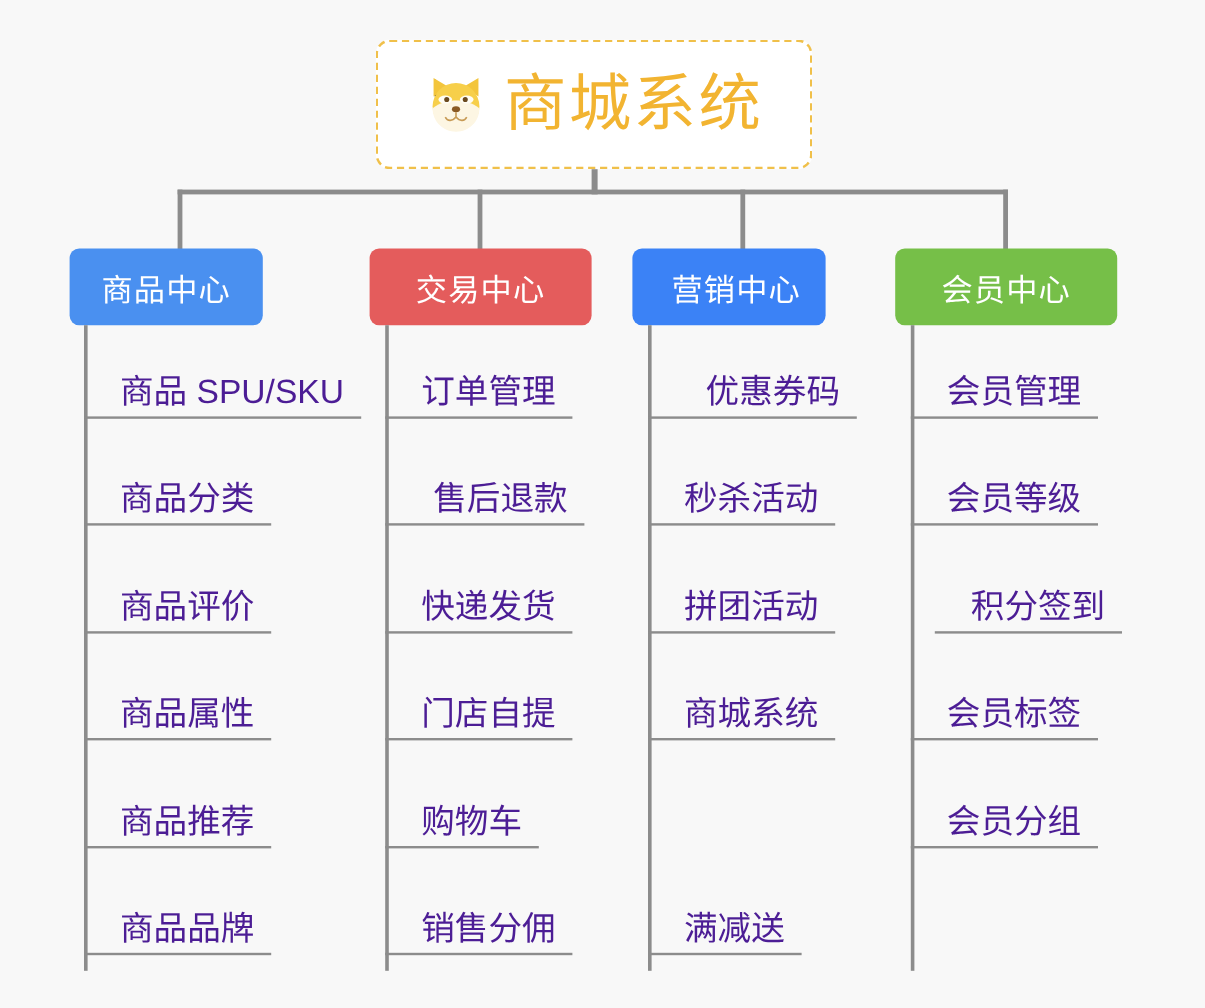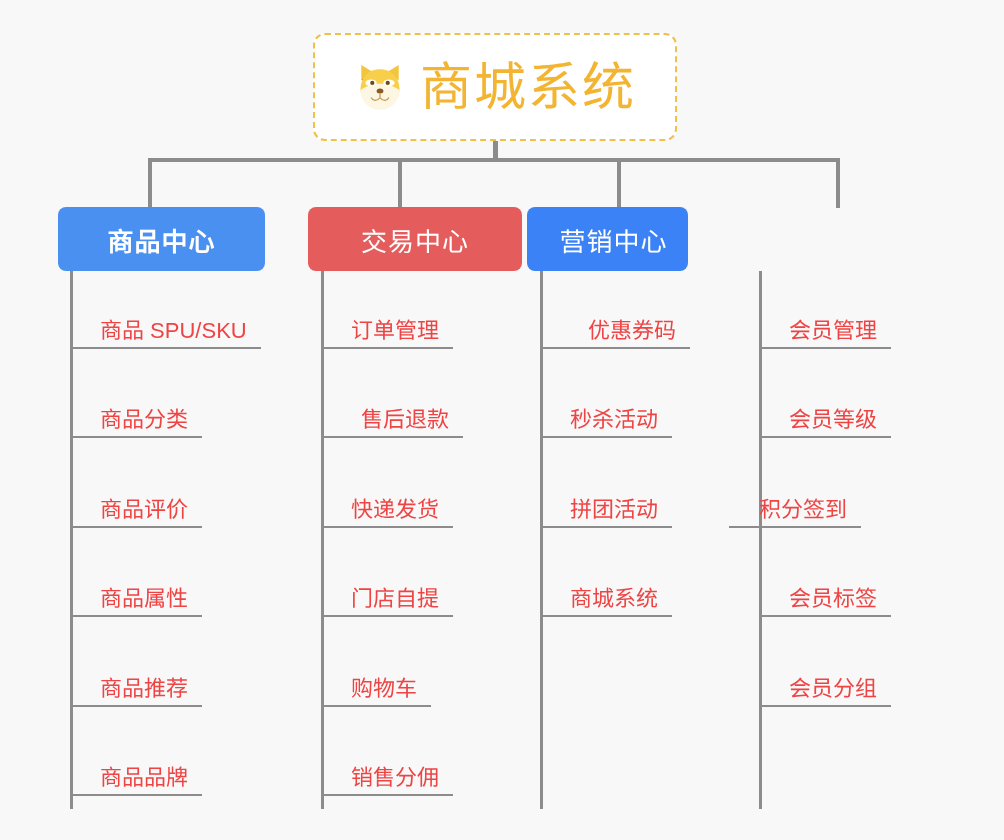--- a/index.html
+++ b/index.html
@@ -134,7 +134,7 @@
   <div class="conn conn-v" style="left: 617px; top: 158px; height: 50px; background: rgb(140, 140, 140);"></div>
   <div class="conn conn-v" style="left: 836px; top: 158px; height: 50px; background: rgb(140, 140, 140);"></div>
 
-  <div class="cat-box" style="left: 58px; top: 207px; width: 207px; background: rgb(74, 144, 240); font-weight: bold;">
+  <div class="cat-box" style="left: 58px; top: 207px; width: 161px; background: rgb(74, 144, 240);">
     <span>商品中心</span>
   </div>
   <div class="trunk" style="left: 70px; top: 271px; height: 538px; background: rgb(140, 140, 140);"></div>

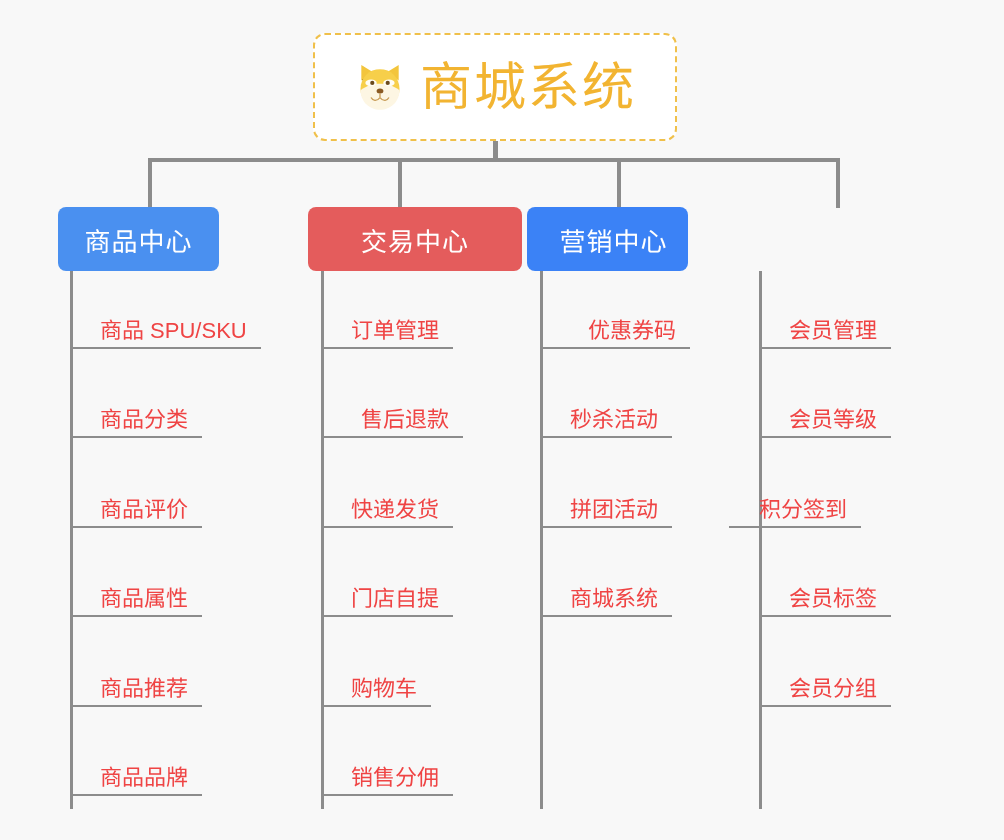--- a/index.html
+++ b/index.html
@@ -158,7 +158,7 @@
     <span class="leaf-label">商品品牌</span>
   </div>
 
-  <div class="cat-box" style="left: 308px; top: 207px; width: 214px; background: rgb(228, 92, 92);">
+  <div class="cat-box" style="left: 308px; top: 207px; width: 185px; background: rgb(228, 92, 92);">
     <span>交易中心</span>
   </div>
   <div class="trunk" style="left: 321px; top: 271px; height: 538px; background: rgb(140, 140, 140);"></div>

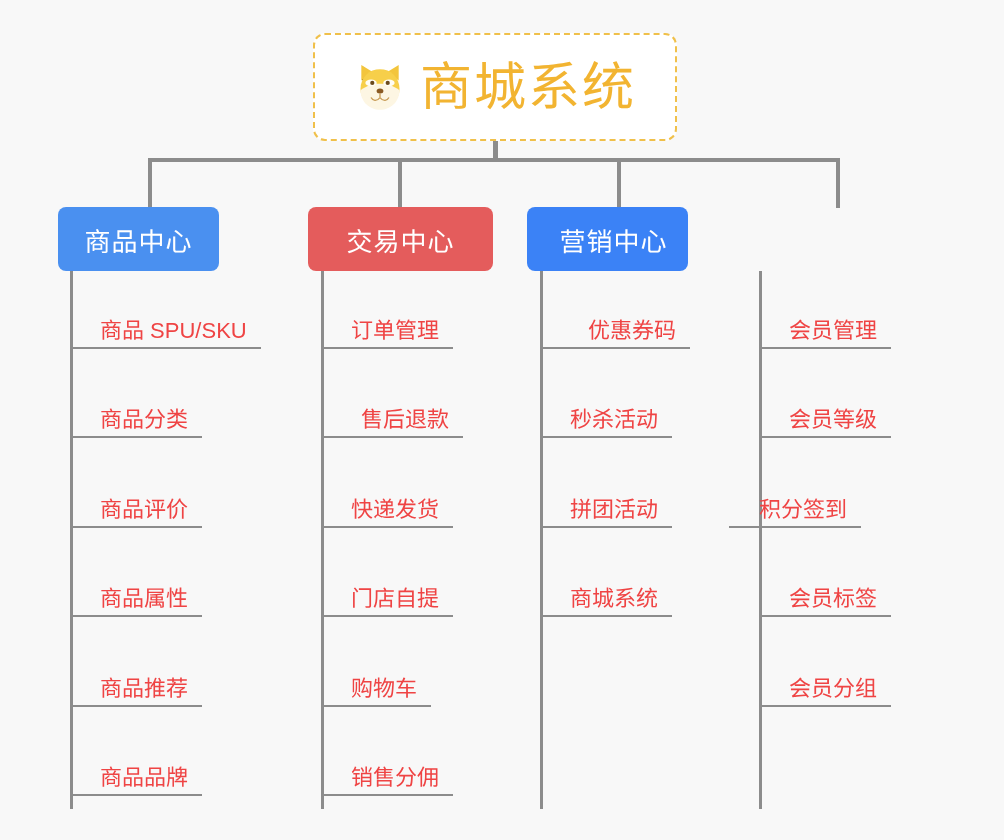--- a/index.html
+++ b/index.html
@@ -200,6 +200,9 @@
     <span class="leaf-label">商城系统</span>
   </div>
 
+  <div class="cat-box" style="left: 746px; top: 207px; width: 185px; background: rgb(118, 191, 72);">
+    <span>会员中心</span>
+  </div>
   <div class="trunk" style="left: 759px; top: 271px; height: 538px; background: rgb(140, 140, 140);"></div>
 
   <div class="leaf" style="left:759px; top:305px;">

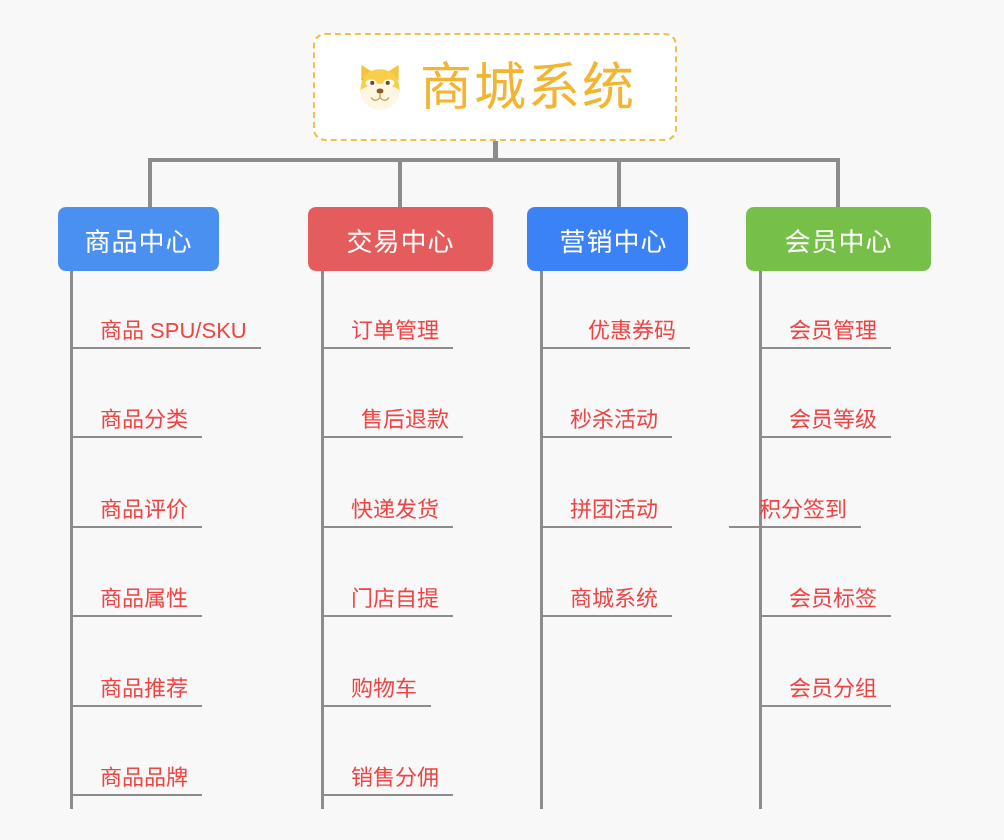--- a/index.html
+++ b/index.html
@@ -95,9 +95,9 @@
     white-space: nowrap;
   }
   .leaf-label {
-    font-size: 22px;
+    font-size: 28px;
     line-height: 1.1;
-    color: #ef4444;
+    color: #4c1d95;
     white-space: nowrap;
   }
 </style>

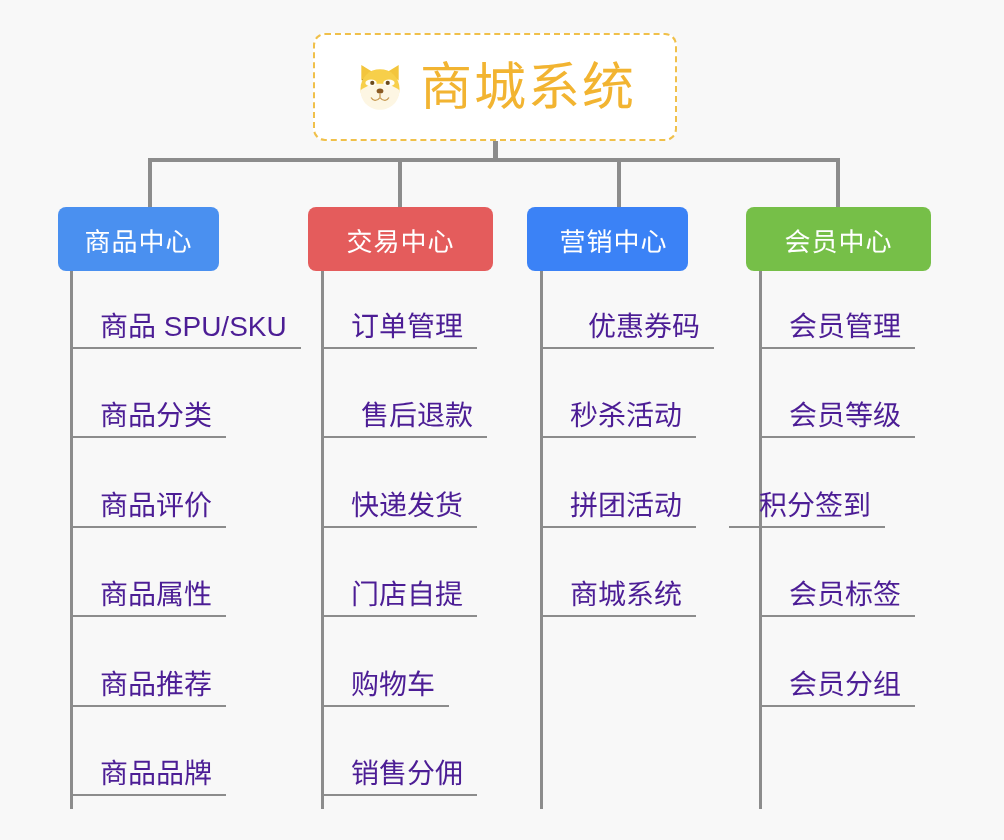--- a/index.html
+++ b/index.html
@@ -211,7 +211,7 @@
   <div class="leaf" style="left:759px; top:394px;">
     <span class="leaf-label">会员等级</span>
   </div>
-  <div class="leaf" style="left:729px; top:484px;">
+  <div class="leaf" style="left:779px; top:484px;">
     <span class="leaf-label">积分签到</span>
   </div>
   <div class="leaf" style="left:759px; top:573px;">

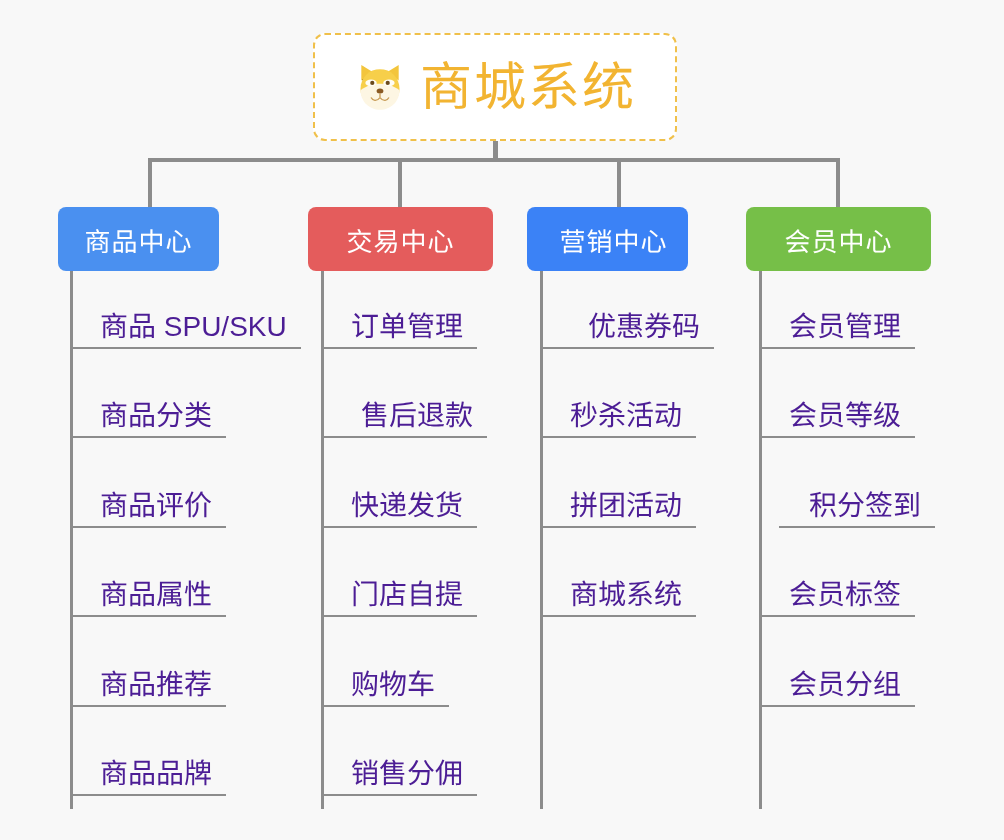--- a/index.html
+++ b/index.html
@@ -199,6 +199,9 @@
   <div class="leaf" style="left:540px; top:573px;">
     <span class="leaf-label">商城系统</span>
   </div>
+  <div class="leaf" style="left:540px; top:752px;">
+    <span class="leaf-label">满减送</span>
+  </div>
 
   <div class="cat-box" style="left: 746px; top: 207px; width: 185px; background: rgb(118, 191, 72);">
     <span>会员中心</span>

